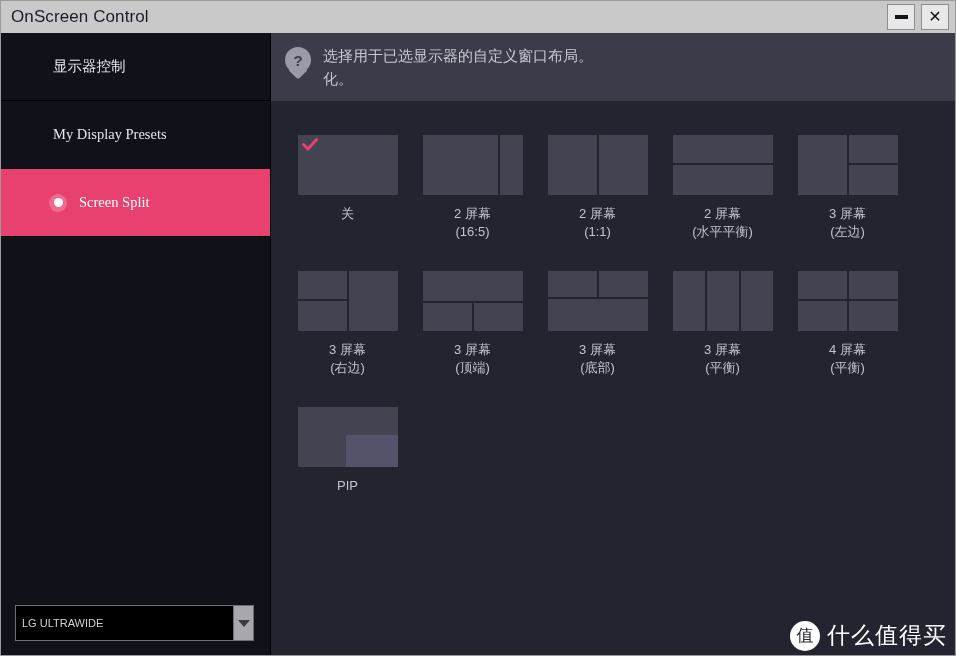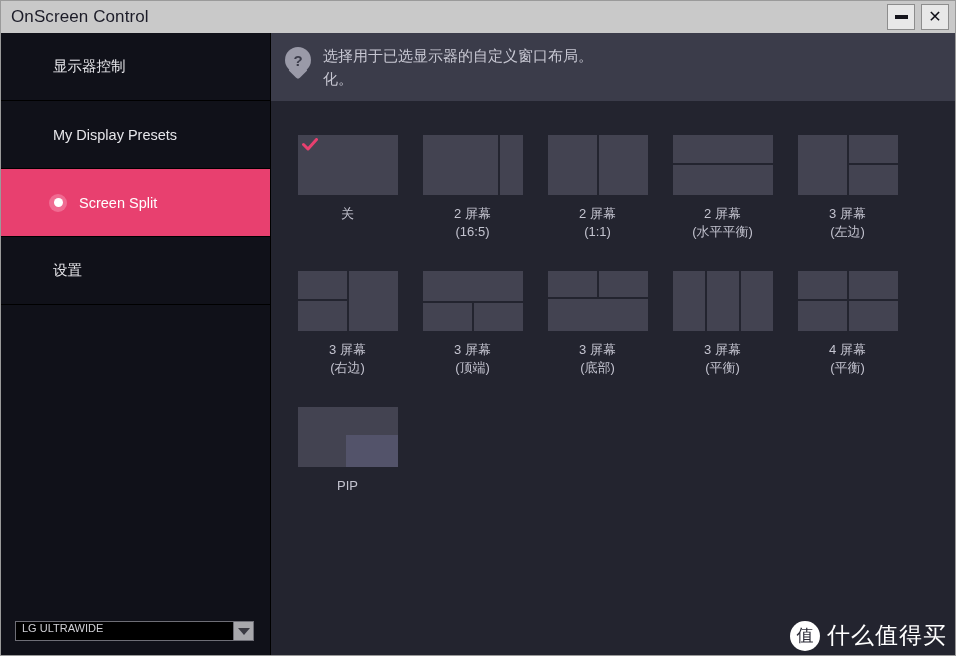--- a/index.html
+++ b/index.html
@@ -72,7 +72,7 @@
     content: ""; width: 9px; height: 9px; border-radius: 50%; background: #fff;
   }
   .nav-item.active { padding-left: 78px; align-items: center; }
-  .nav-label { white-space: nowrap; }
+  .nav-label { white-space: nowrap; font-family: Liberation Serif, serif; }
   #sidebar-spacer { flex: 1; }
 
   #monitor-select {

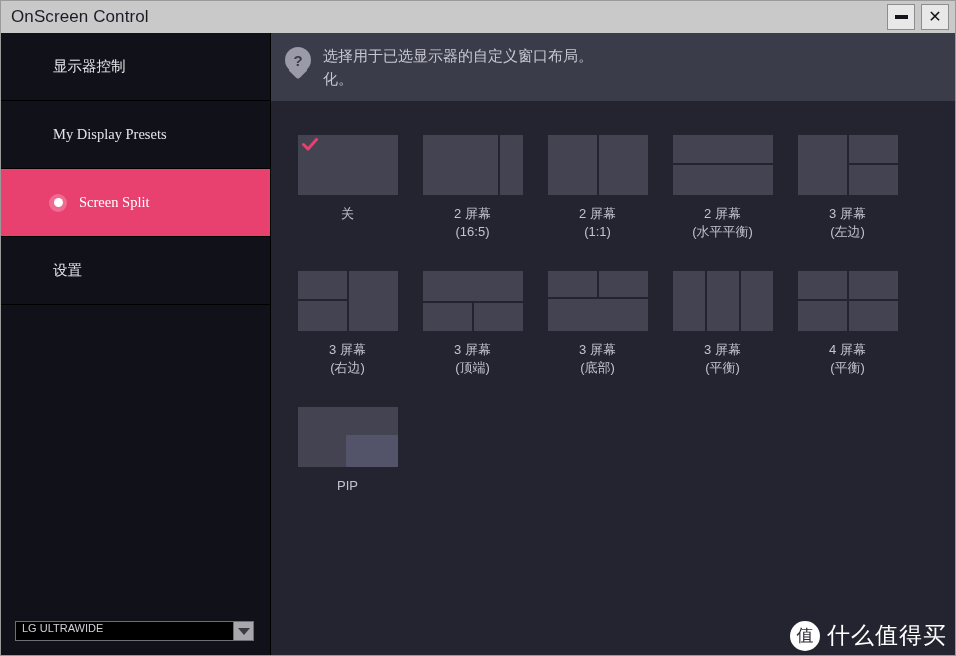--- a/index.html
+++ b/index.html
@@ -233,9 +233,6 @@
         <span class="radio"></span>
         <span class="nav-label">Screen Split</span>
       </div>
-      <div class="nav-item">
-        <span class="nav-label">设置</span>
-      </div>
 
       <div id="sidebar-spacer"></div>
 

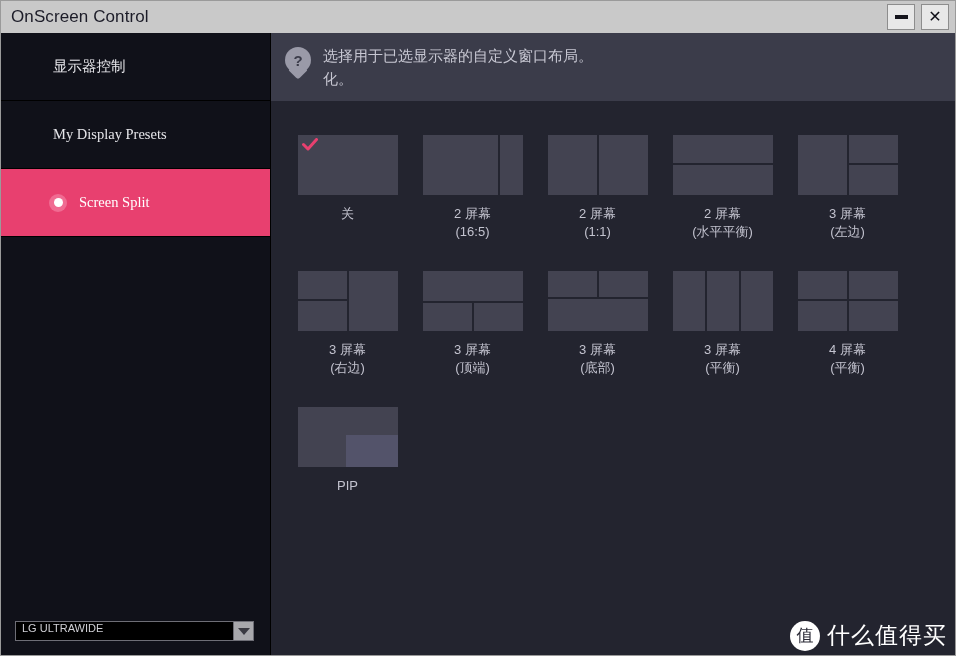--- a/index.html
+++ b/index.html
@@ -77,10 +77,10 @@
 
   #monitor-select {
     margin: 0 16px 14px 14px;
-    height: 20px;
+    height: 36px;
     background: #000000;
     border: 1px solid #6e6e76;
-    display: flex; 
+    display: flex; align-items: center;
     position: relative;
     cursor: pointer;
   }

